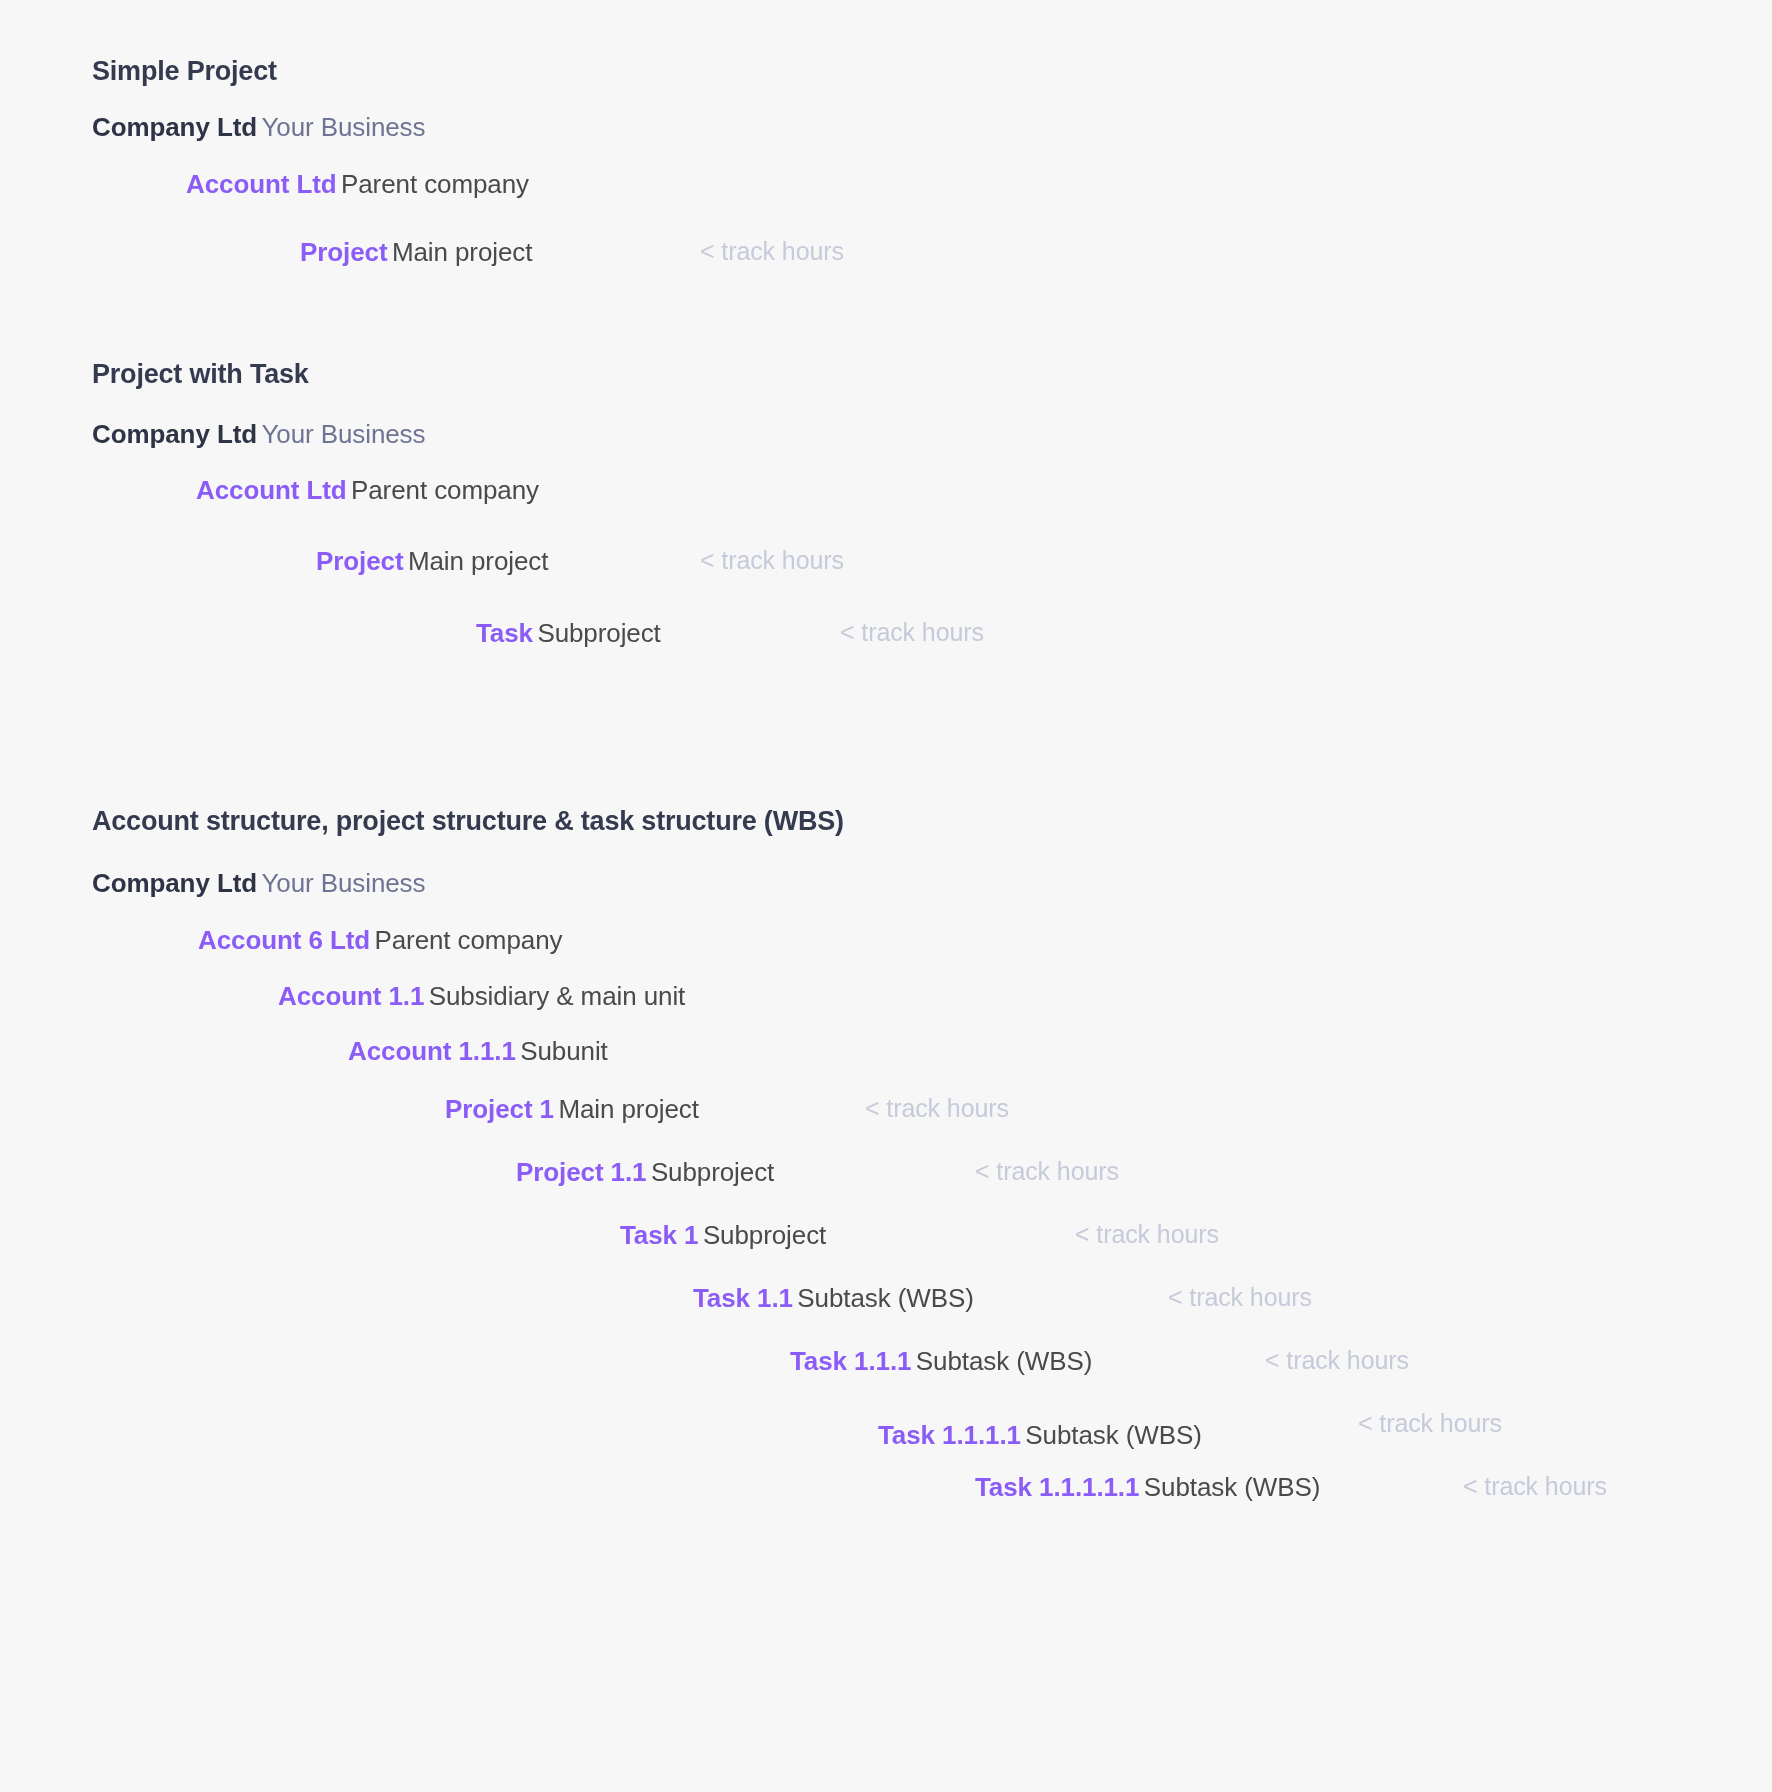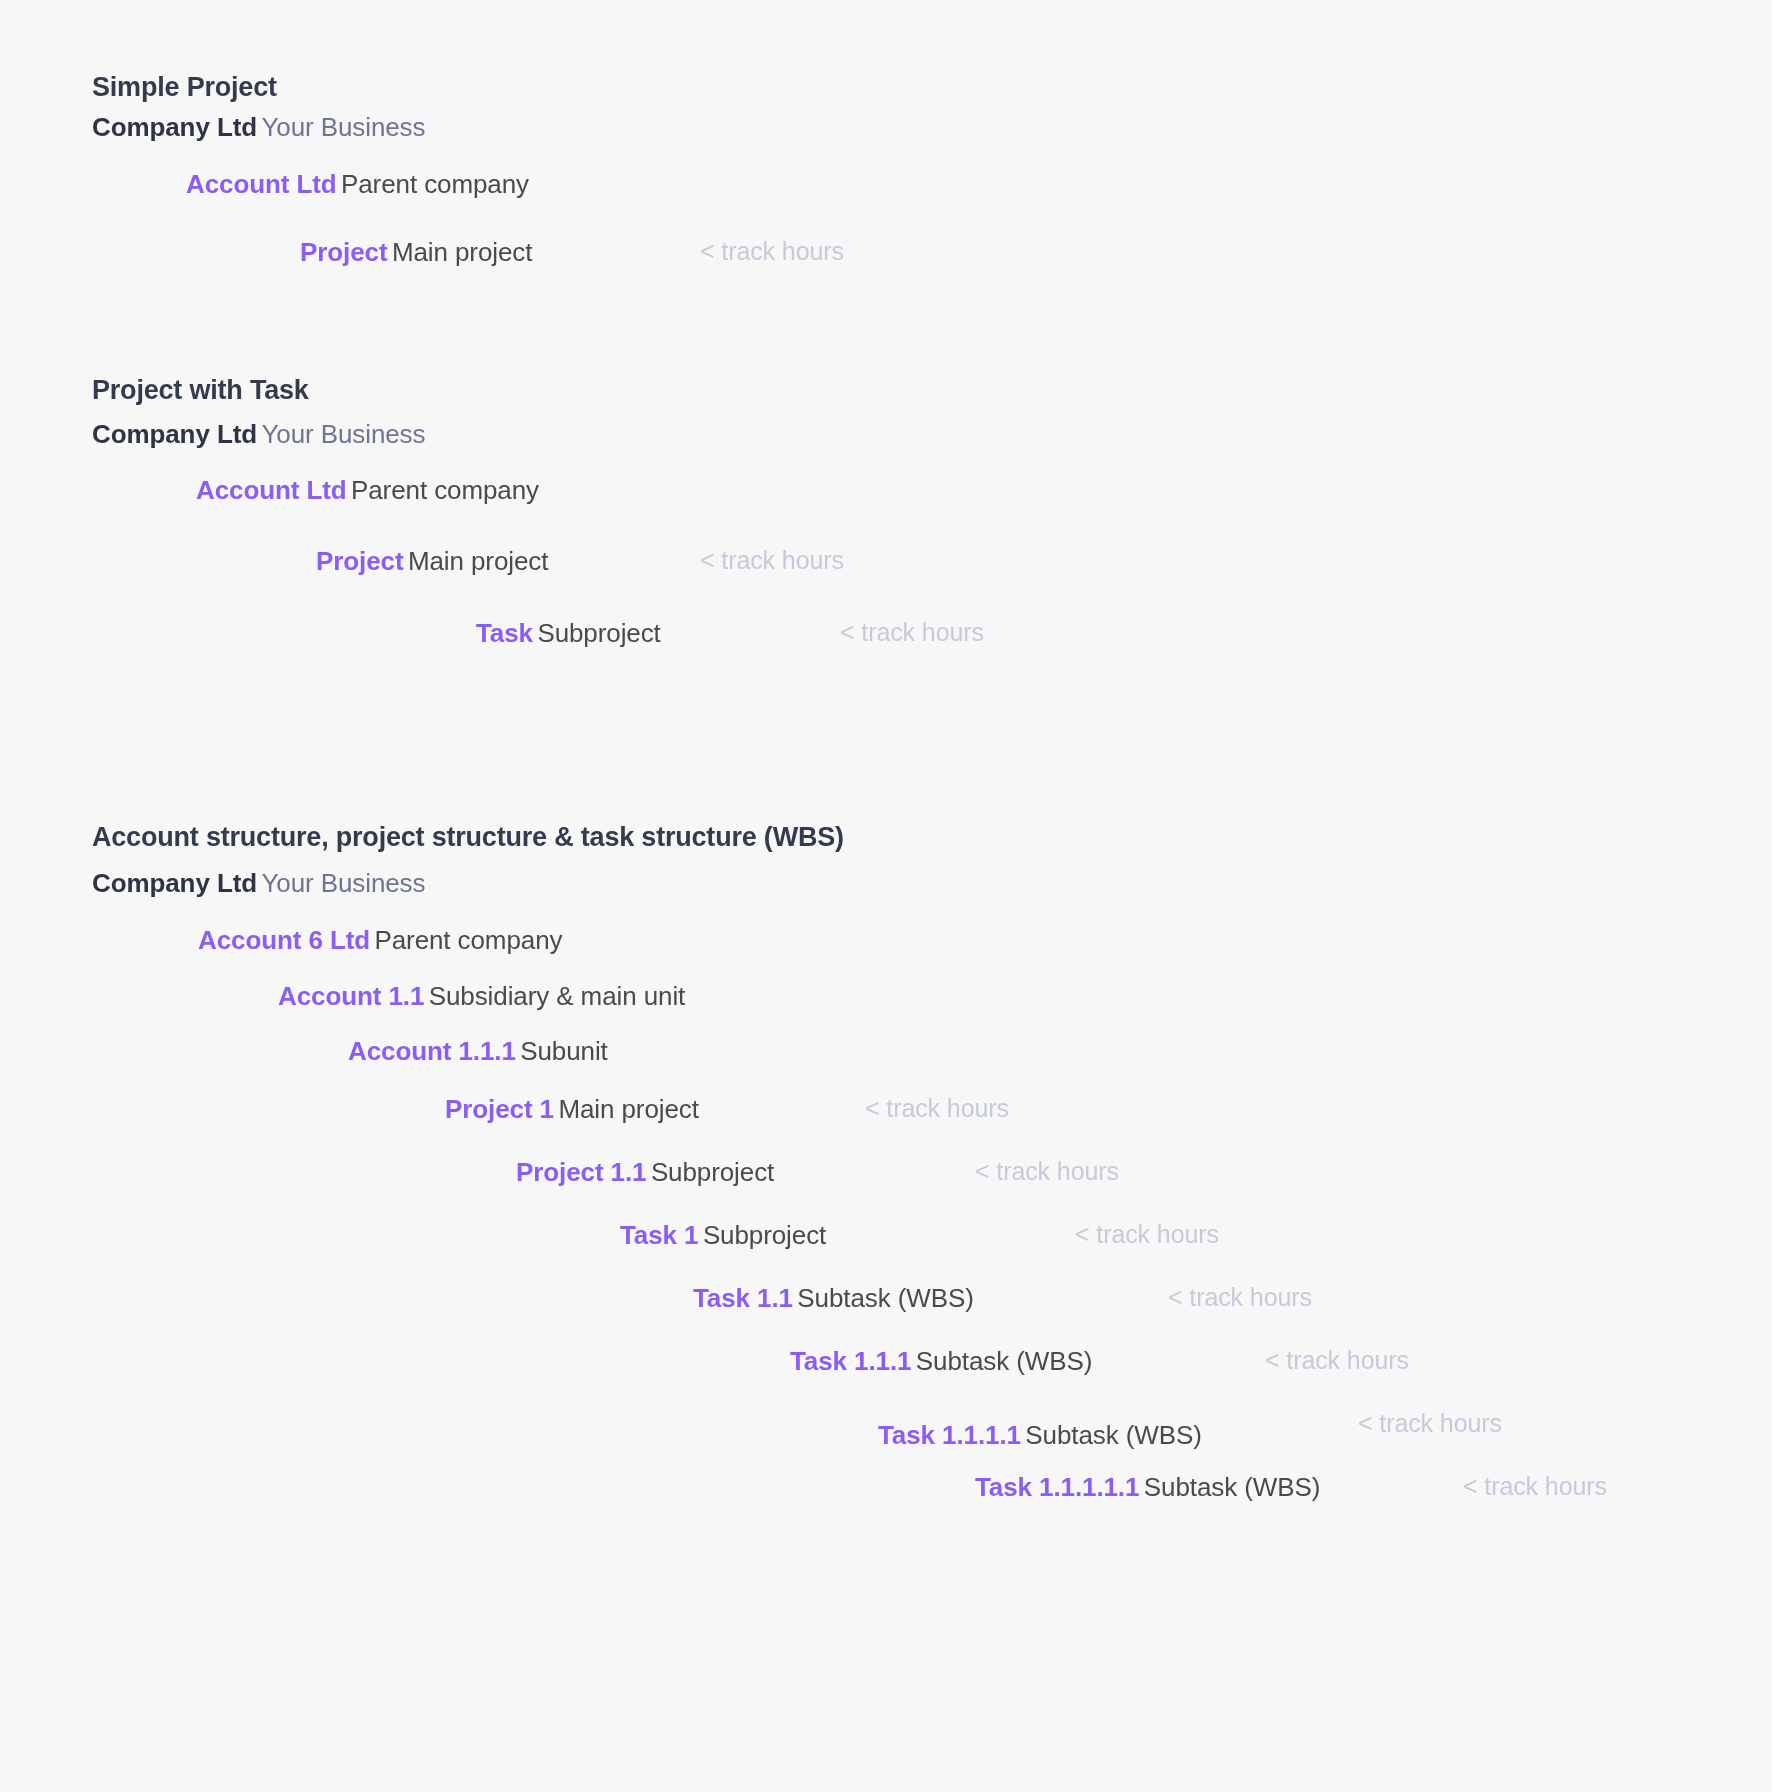--- a/index.html
+++ b/index.html
@@ -33,7 +33,7 @@
     font-weight: bold;
     color: #343b4f;
     letter-spacing: -0.2px;
-    margin: 16px 0 0 92px;
+    margin: 0 0 0 92px;
     line-height: 1.2;
     white-space: nowrap;
   }

